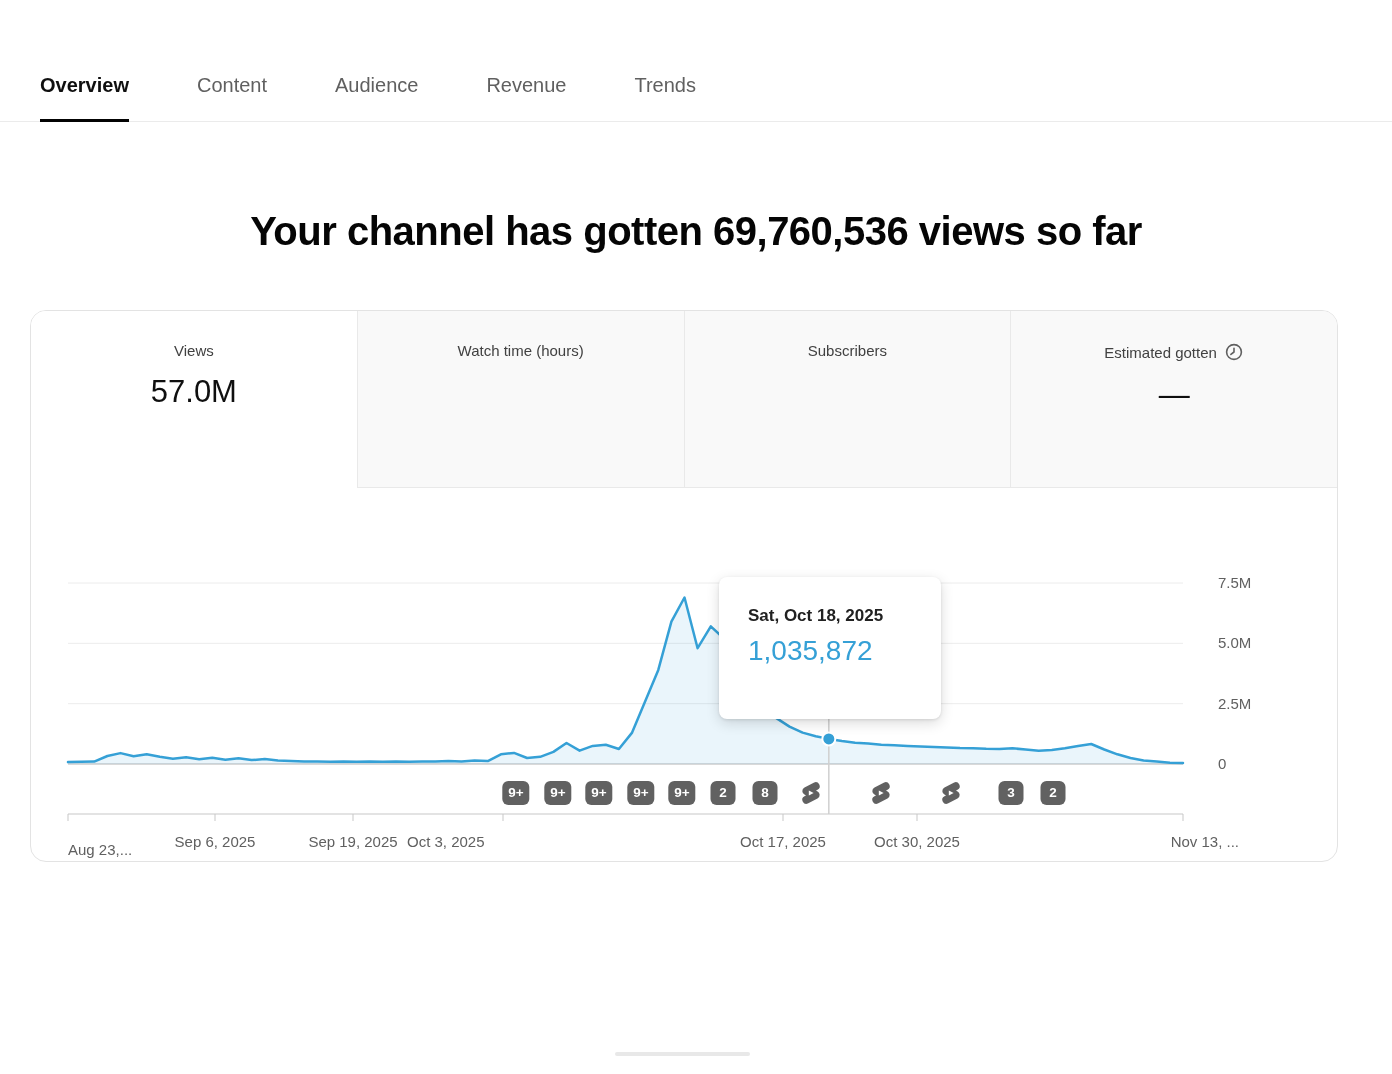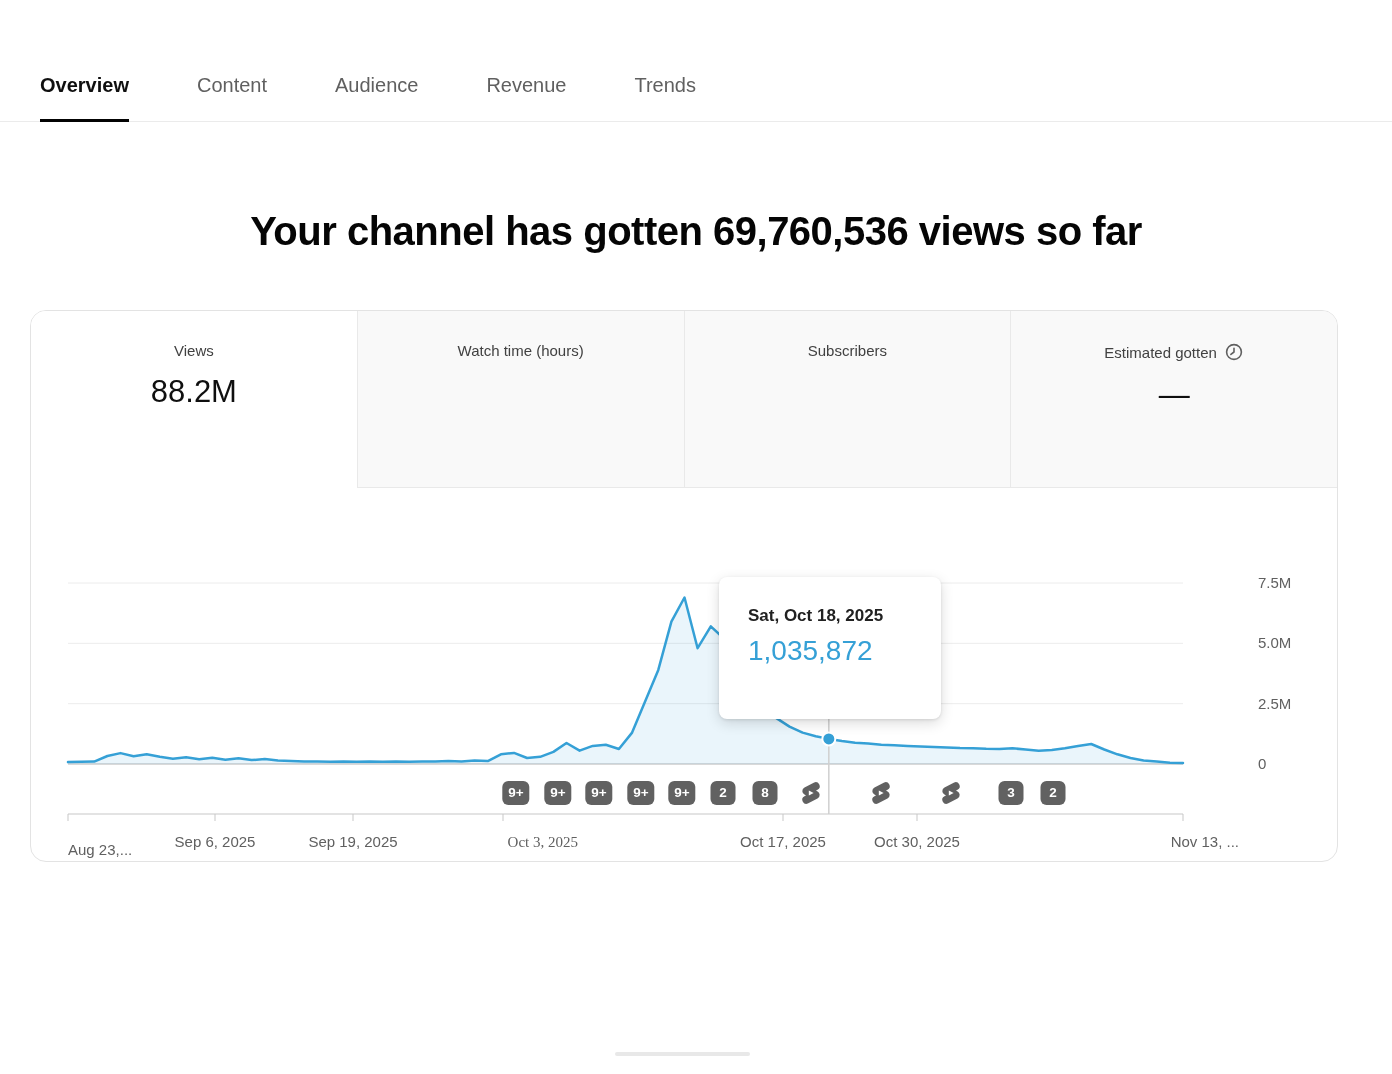--- a/index.html
+++ b/index.html
@@ -78,7 +78,7 @@
     <div class="metrics">
       <div class="metric selected">
         <div class="m-label">Views</div>
-        <div class="m-value">88.2M</div>
+        <div class="m-value">57.0M</div>
       </div>
       <div class="metric">
         <div class="m-label">Watch time (hours)</div>

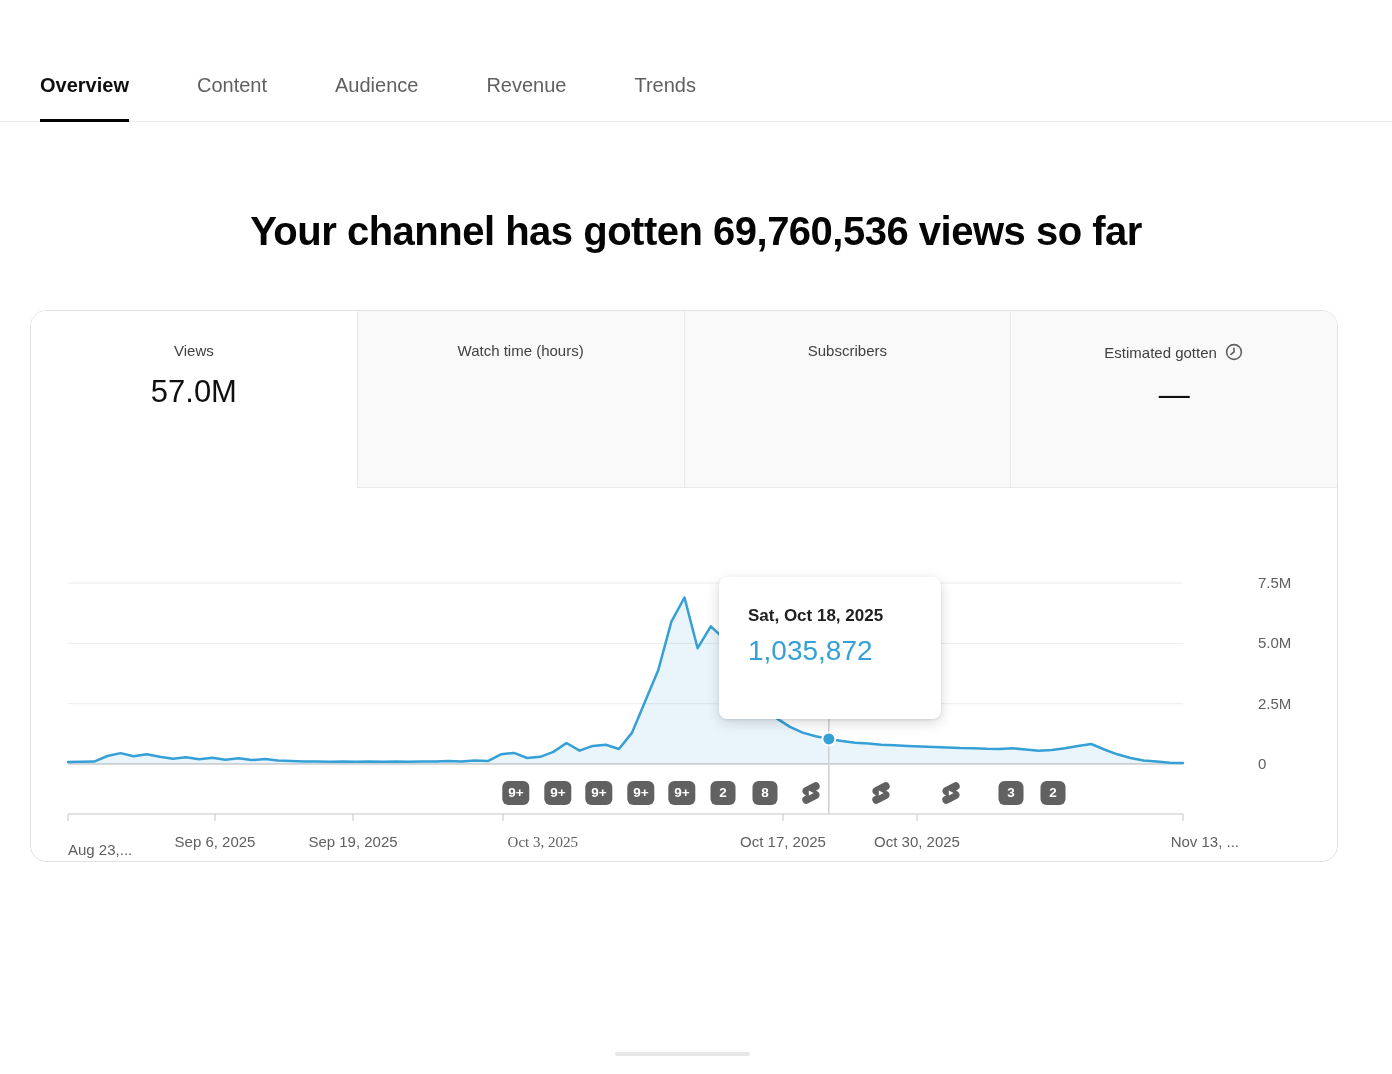--- a/index.html
+++ b/index.html
@@ -35,7 +35,7 @@
   .chart{position:absolute;left:0;top:0;width:1306px;height:698px;}
   .chart svg.plot{position:absolute;left:0;top:0;}
   .y-label{position:absolute;left:1187px;width:60px;height:20px;line-height:20px;
-       font-size:15px;color:#606060;margin-left:40px;}
+       font-size:15px;color:#606060;}
   .x-label{position:absolute;top:521px;width:150px;height:20px;line-height:20px;
        font-size:15px;color:#606060;white-space:nowrap;}
   .badge{position:absolute;top:470px;height:24px;line-height:24px;min-width:13px;padding:0 6px;

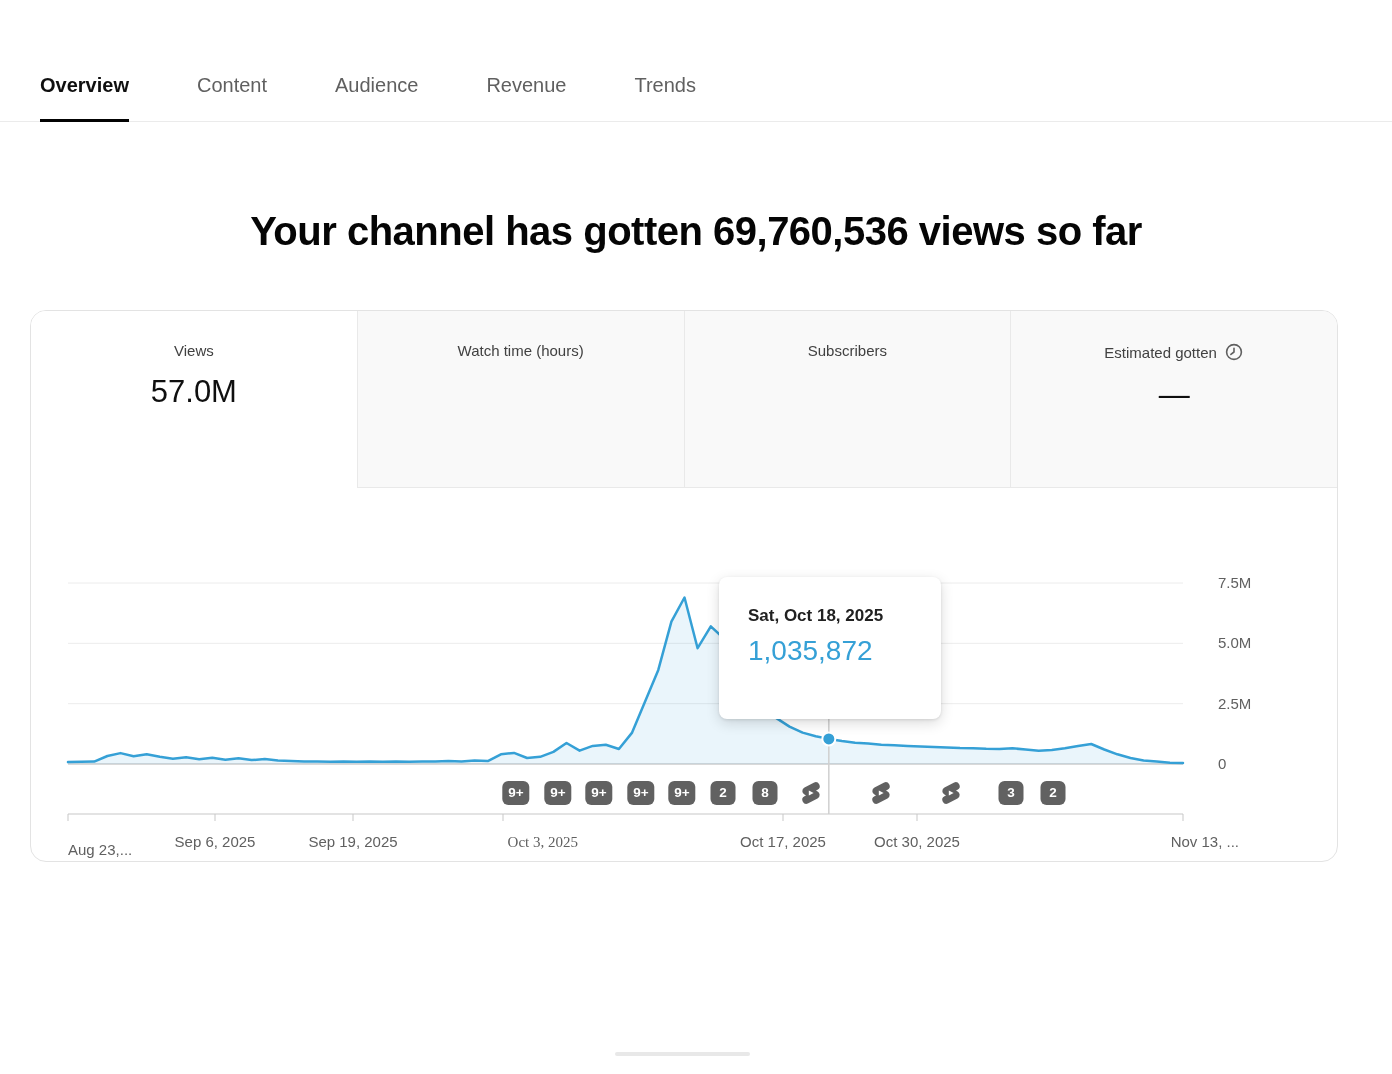--- a/index.html
+++ b/index.html
@@ -129,7 +129,7 @@
           <div class="x-label" style="left: 37px; text-align: left; margin-top: 8px;">Aug 23,...</div>
           <div class="x-label" style="left: 109px; text-align: center;">Sep 6, 2025</div>
           <div class="x-label" style="left: 247px; text-align: center;">Sep 19, 2025</div>
-          <div class="x-label" style="left: 397px; text-align: right; font-family: Liberation Serif, serif;">Oct 3, 2025</div>
+          <div class="x-label" style="left: 376px; text-align: left;">Oct 3, 2025</div>
           <div class="x-label" style="left: 677px; text-align: center;">Oct 17, 2025</div>
           <div class="x-label" style="left: 811px; text-align: center;">Oct 30, 2025</div>
           <div class="x-label" style="left: 1058px; text-align: right;">Nov 13, ...</div>

